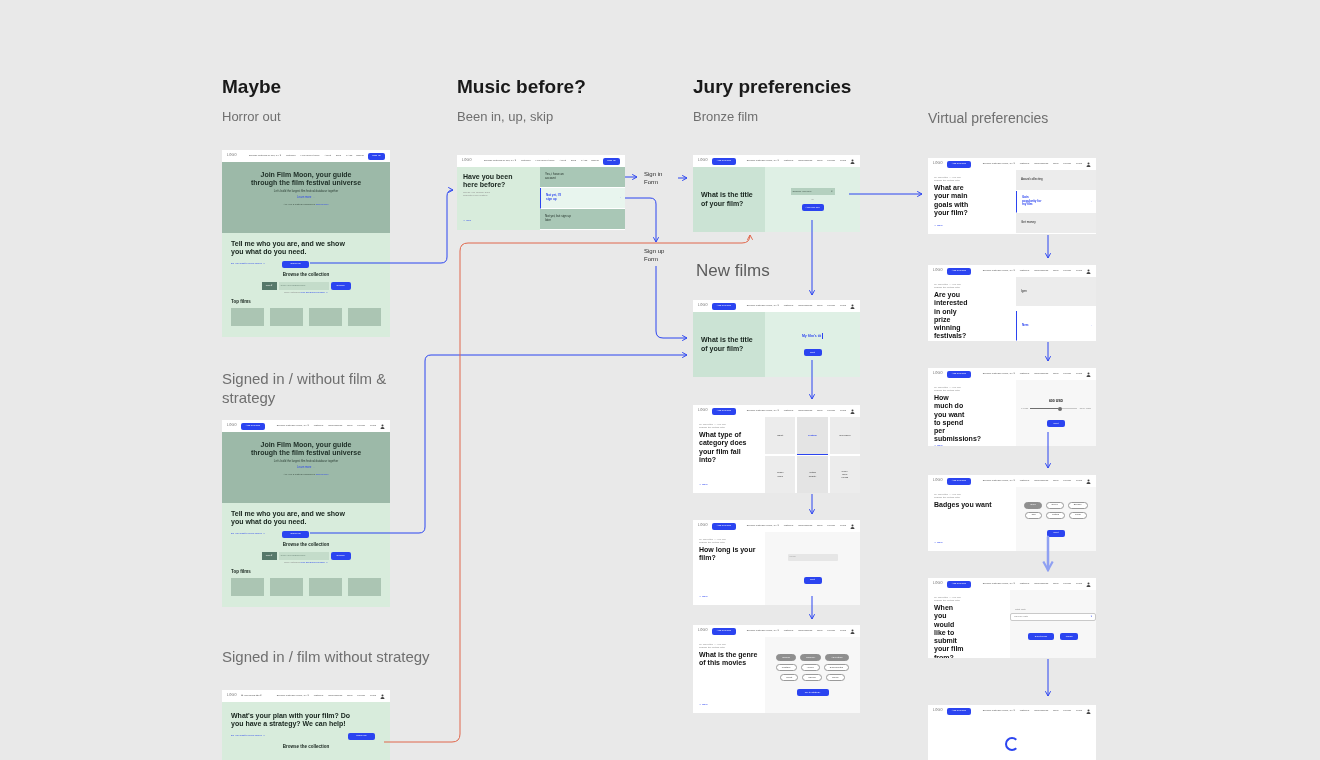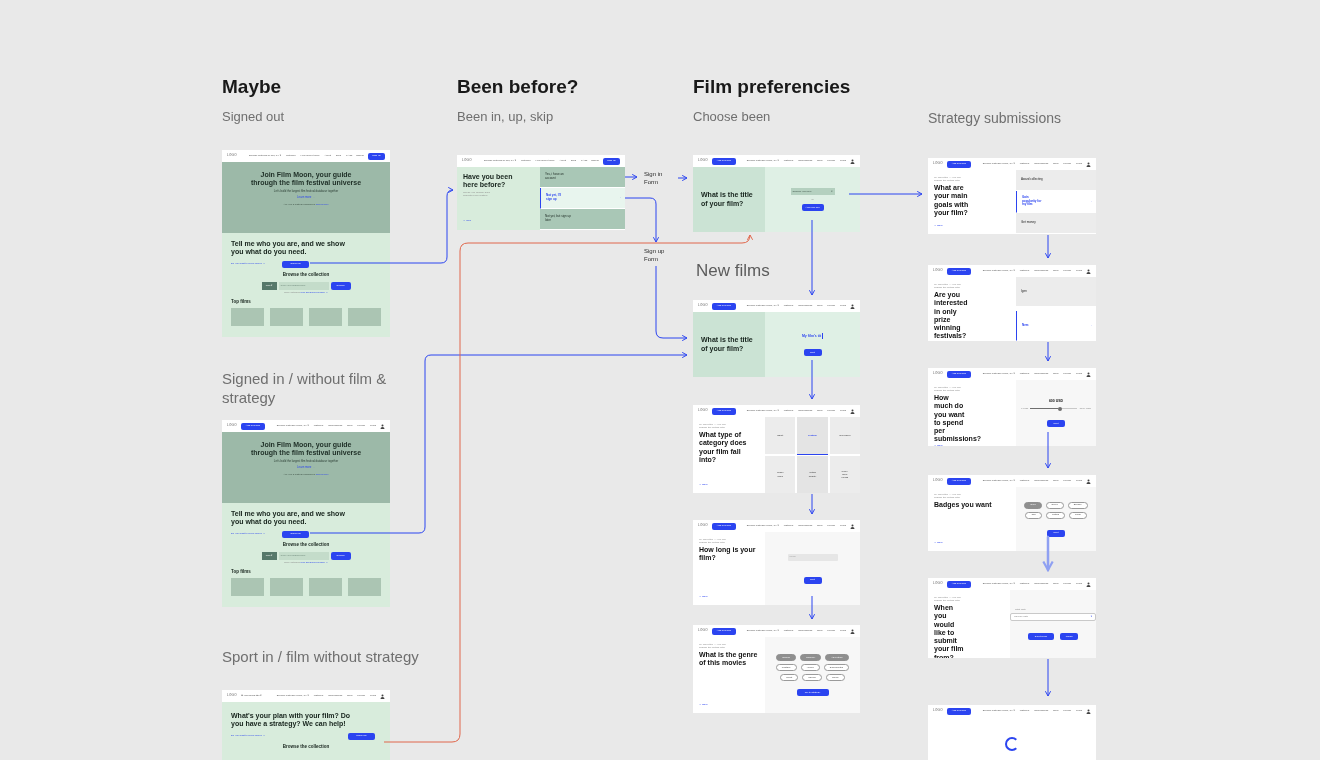--- a/index.html
+++ b/index.html
@@ -99,7 +99,7 @@
 
 <div class="coltitle" style="left:222px;top:76px">Maybe</div>
 <div class="colsub" style="left:222px;top:109px">Signed out</div>
-<div class="coltitle" style="left:457px;top:76px">Been before?</div>
+<div class="coltitle" style="left:457px;top:76px">Music before?</div>
 <div class="colsub" style="left:457px;top:109px">Been in, up, skip</div>
 <div class="coltitle" style="left:693px;top:76px">Film preferencies</div>
 <div class="colsub" style="left:693px;top:109px">Choose been</div>

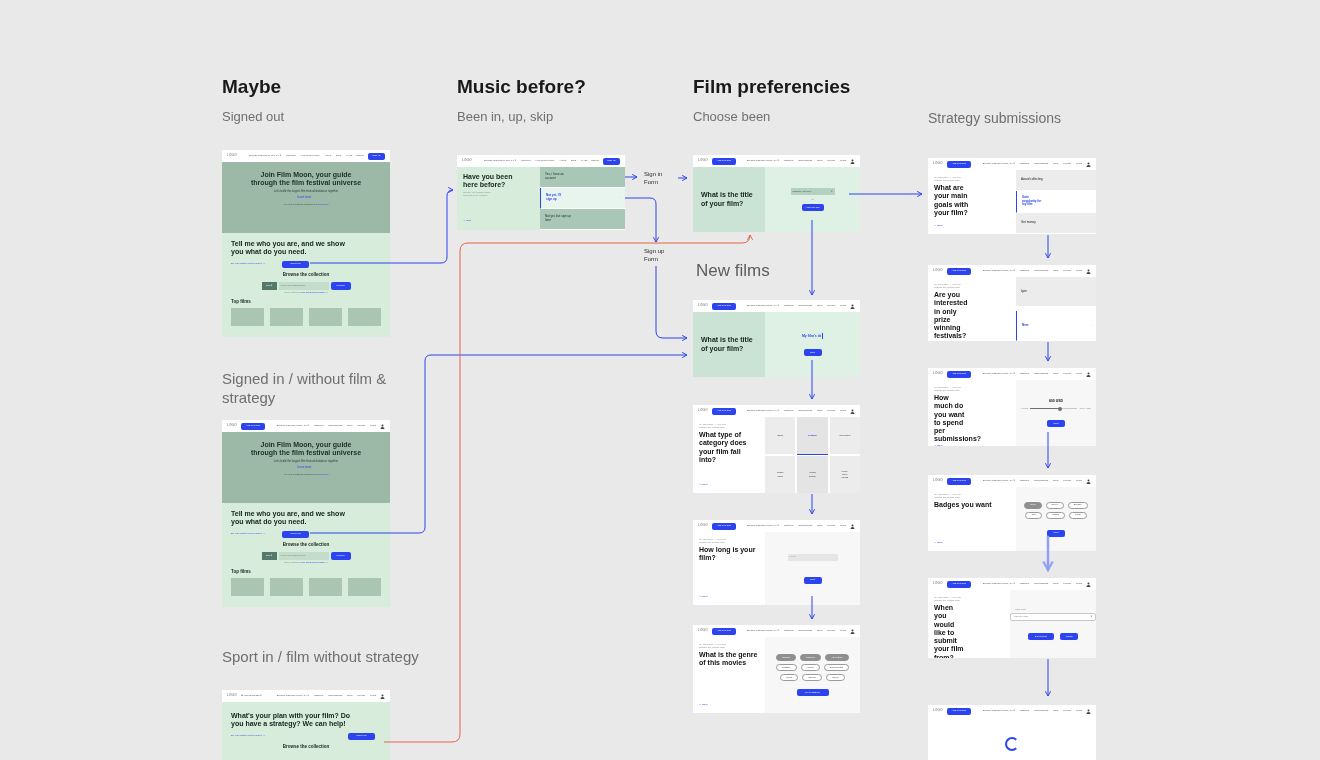--- a/index.html
+++ b/index.html
@@ -101,7 +101,7 @@
 <div class="colsub" style="left:222px;top:109px">Signed out</div>
 <div class="coltitle" style="left:457px;top:76px">Music before?</div>
 <div class="colsub" style="left:457px;top:109px">Been in, up, skip</div>
-<div class="coltitle" style="left:693px;top:76px">Film preferencies</div>
+<div class="coltitle" style="left:693px;top:76px">Jury preferencies</div>
 <div class="colsub" style="left:693px;top:109px">Choose been</div>
 <div class="seclabel" style="left:928px;top:110px;font-size:14px">Strategy submissions</div>
 <div class="seclabel" style="left:696px;top:260px;font-size:17px;color:#5c5c5c">New films</div>

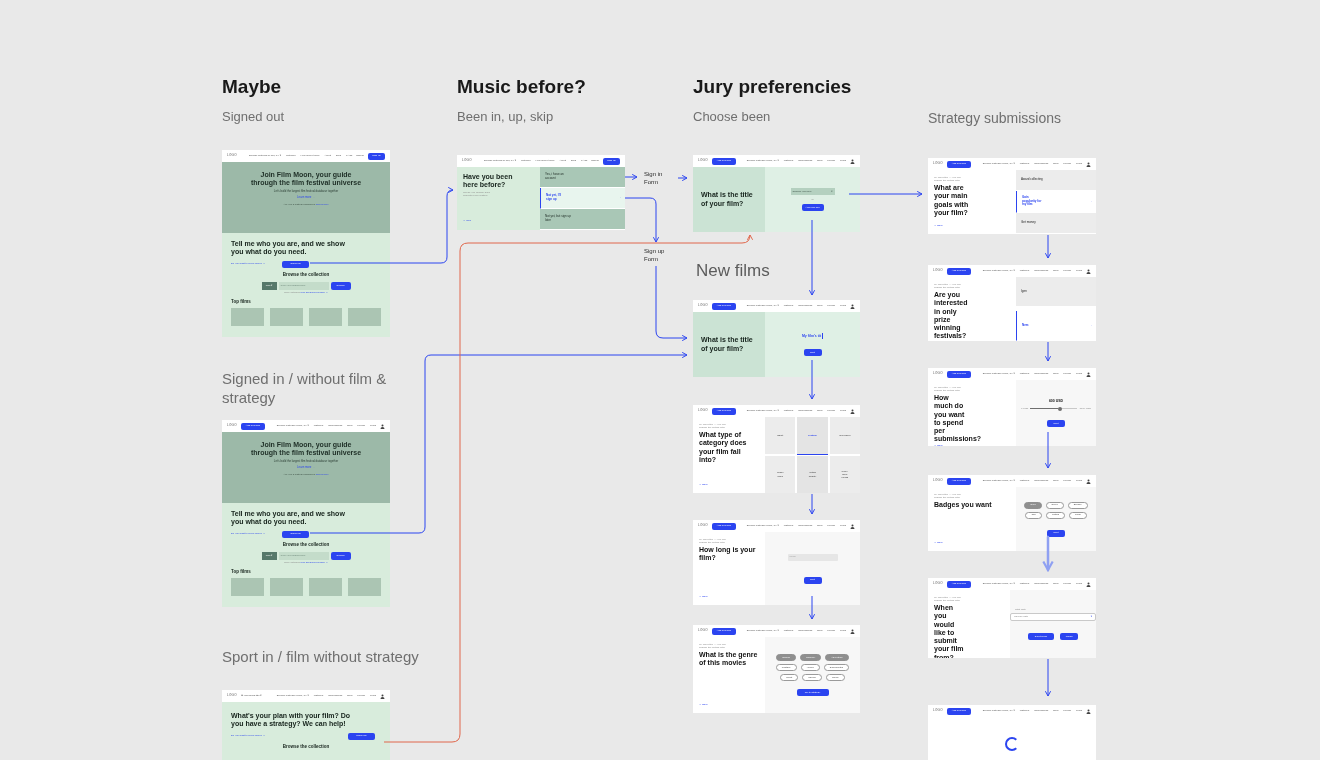--- a/index.html
+++ b/index.html
@@ -98,7 +98,7 @@
 </svg>
 
 <div class="coltitle" style="left:222px;top:76px">Maybe</div>
-<div class="colsub" style="left:222px;top:109px">Signed out</div>
+<div class="colsub" style="left:222px;top:109px">Horror out</div>
 <div class="coltitle" style="left:457px;top:76px">Music before?</div>
 <div class="colsub" style="left:457px;top:109px">Been in, up, skip</div>
 <div class="coltitle" style="left:693px;top:76px">Jury preferencies</div>

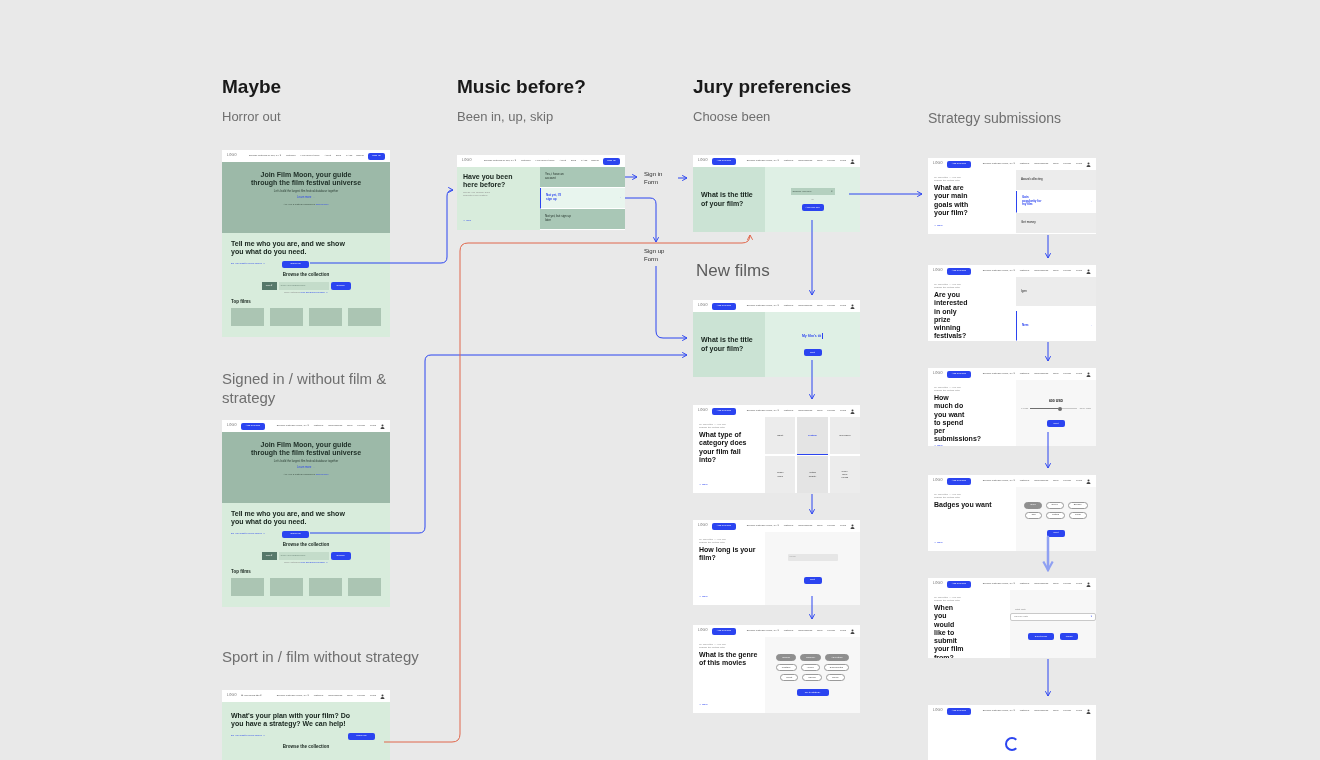--- a/index.html
+++ b/index.html
@@ -102,7 +102,7 @@
 <div class="coltitle" style="left:457px;top:76px">Music before?</div>
 <div class="colsub" style="left:457px;top:109px">Been in, up, skip</div>
 <div class="coltitle" style="left:693px;top:76px">Jury preferencies</div>
-<div class="colsub" style="left:693px;top:109px">Choose been</div>
+<div class="colsub" style="left:693px;top:109px">Bronze film</div>
 <div class="seclabel" style="left:928px;top:110px;font-size:14px">Strategy submissions</div>
 <div class="seclabel" style="left:696px;top:260px;font-size:17px;color:#5c5c5c">New films</div>
 <div class="seclabel" style="left:222px;top:370px;width:178px">Signed in / without film &amp; strategy</div>

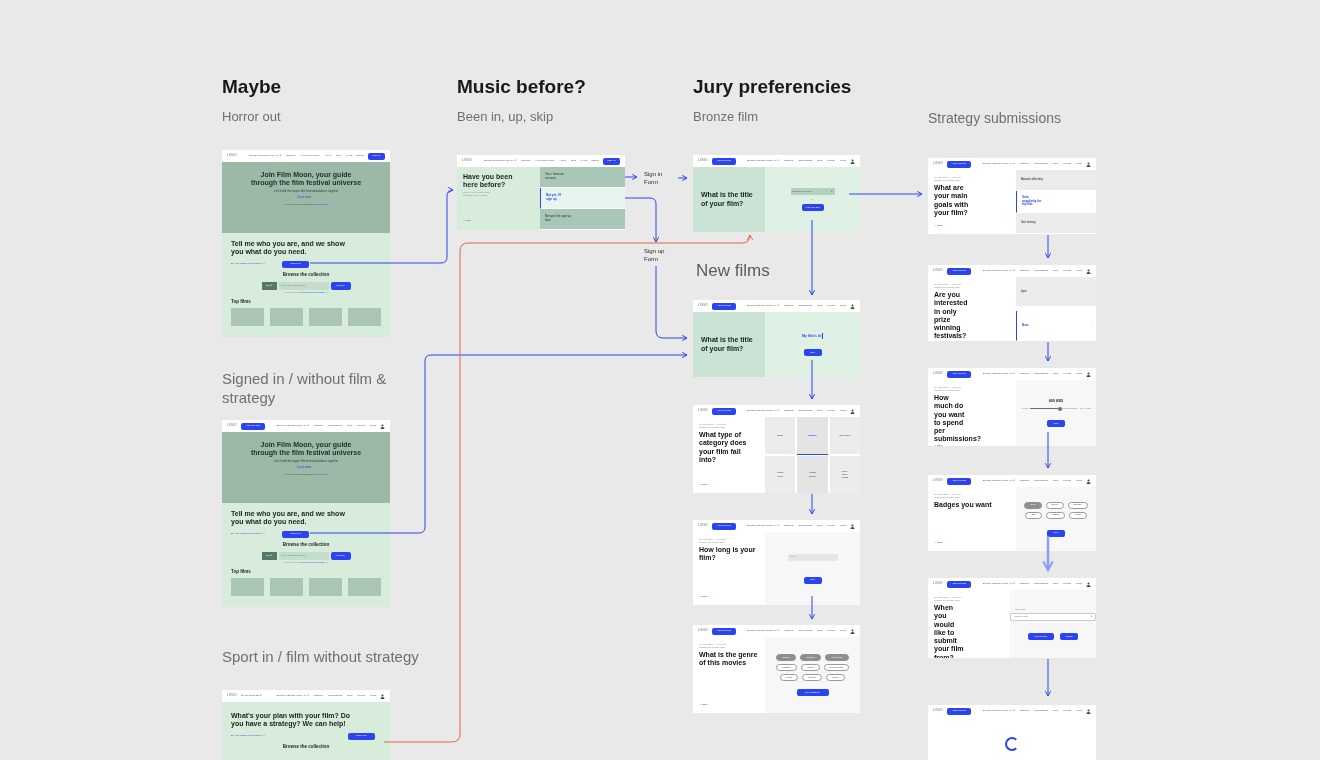--- a/index.html
+++ b/index.html
@@ -103,7 +103,7 @@
 <div class="colsub" style="left:457px;top:109px">Been in, up, skip</div>
 <div class="coltitle" style="left:693px;top:76px">Jury preferencies</div>
 <div class="colsub" style="left:693px;top:109px">Bronze film</div>
-<div class="seclabel" style="left:928px;top:110px;font-size:14px">Strategy submissions</div>
+<div class="seclabel" style="left:928px;top:110px;font-size:14px">Virtual preferencies</div>
 <div class="seclabel" style="left:696px;top:260px;font-size:17px;color:#5c5c5c">New films</div>
 <div class="seclabel" style="left:222px;top:370px;width:178px">Signed in / without film &amp; strategy</div>
 <div class="seclabel" style="left:222px;top:648px;white-space:nowrap">Sport in / film without strategy</div>

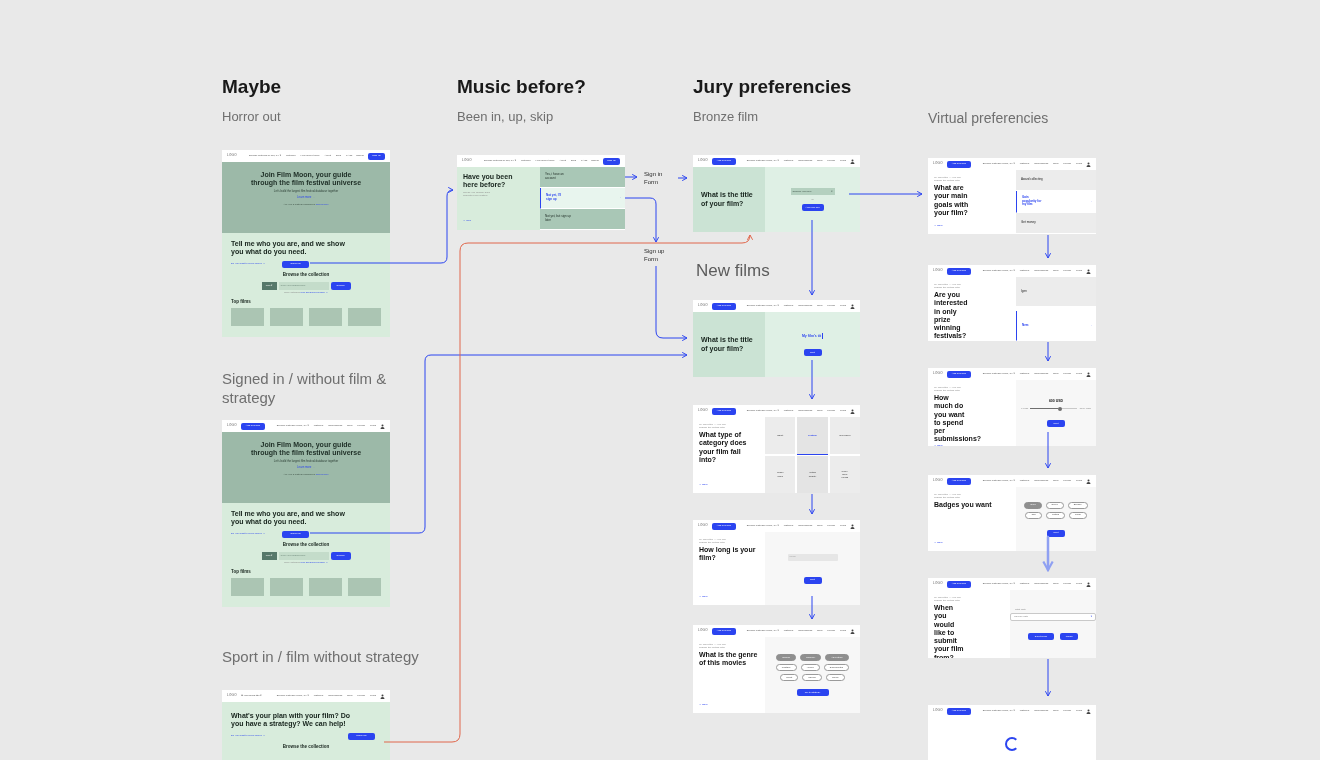--- a/index.html
+++ b/index.html
@@ -106,7 +106,7 @@
 <div class="seclabel" style="left:928px;top:110px;font-size:14px">Virtual preferencies</div>
 <div class="seclabel" style="left:696px;top:260px;font-size:17px;color:#5c5c5c">New films</div>
 <div class="seclabel" style="left:222px;top:370px;width:178px">Signed in / without film &amp; strategy</div>
-<div class="seclabel" style="left:222px;top:648px;white-space:nowrap">Sport in / film without strategy</div>
+<div class="seclabel" style="left:222px;top:648px;white-space:nowrap">Signed in / film without strategy</div>
 <div class="flownote" style="left:644px;top:171px">
   <div>Sign in</div>
     <div>Form</div>

